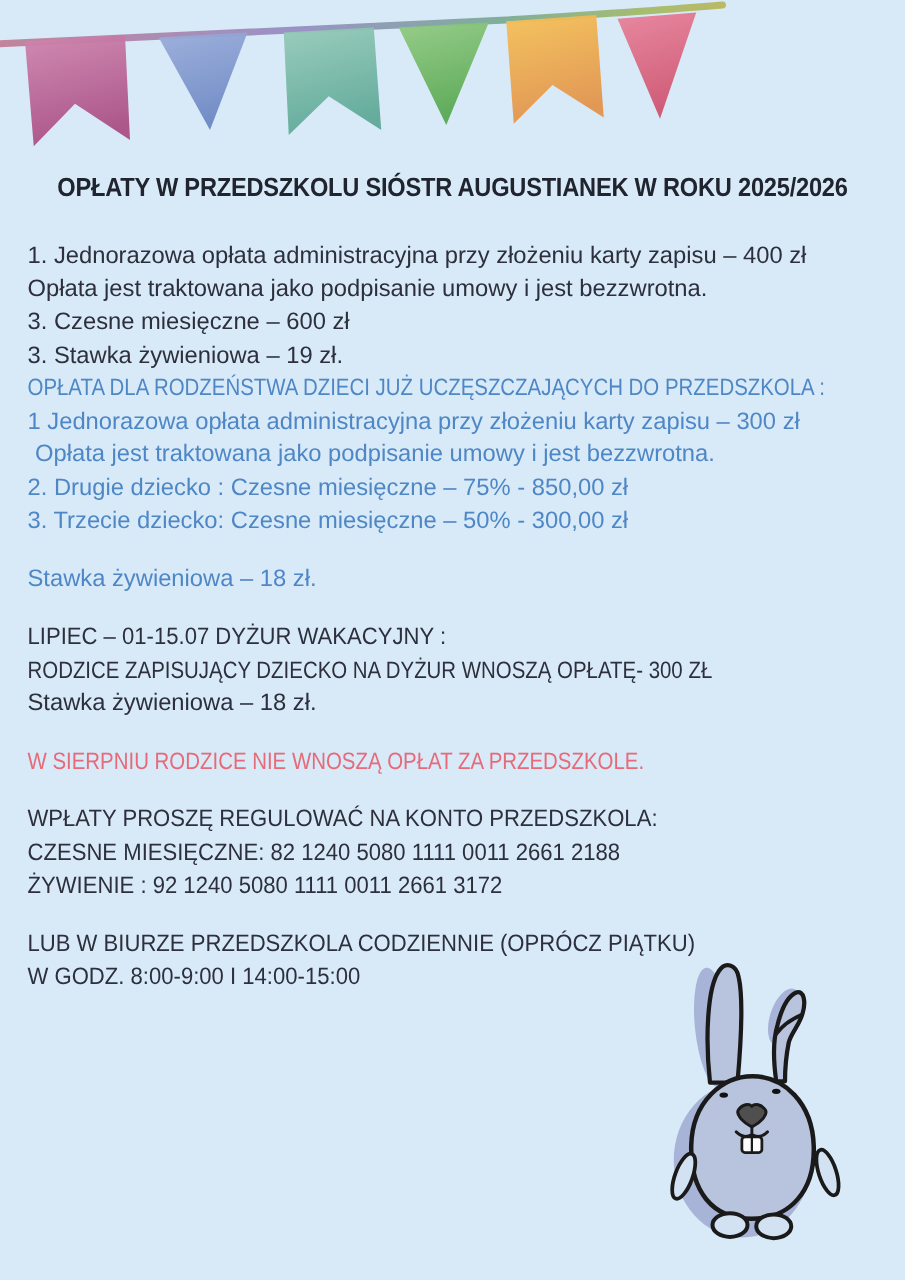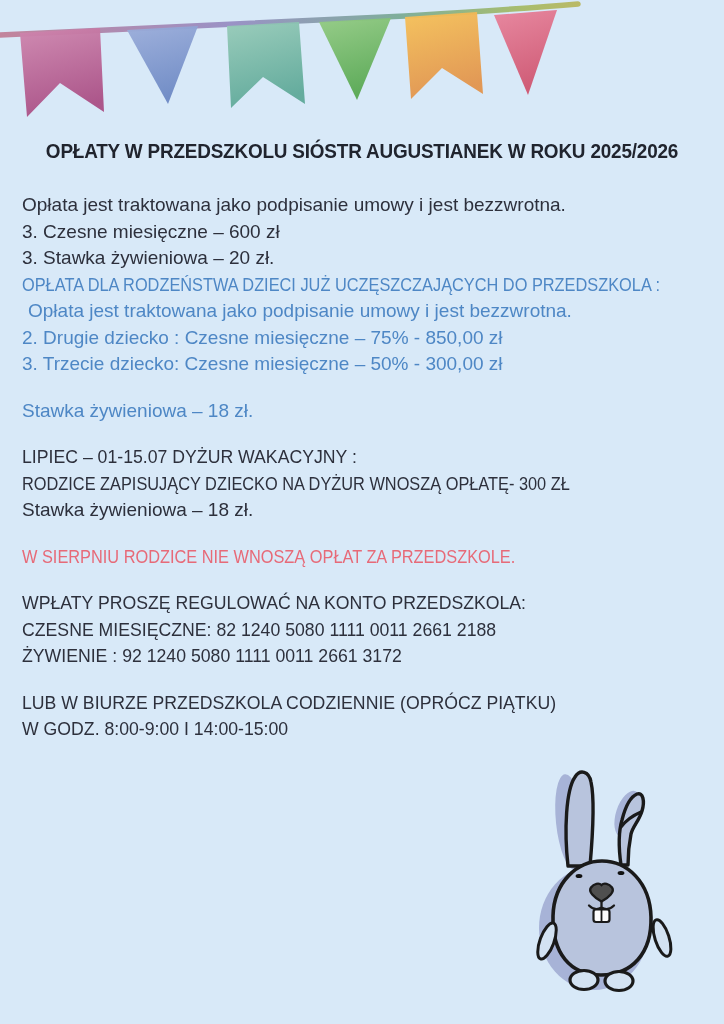--- a/index.html
+++ b/index.html
@@ -84,6 +84,7 @@
   <h1 class="title">OPŁATY W PRZEDSZKOLU SIÓSTR AUGUSTIANEK W ROKU 2025/2026</h1>
 
   <div class="content">
+    <div class="ln dark">1. Jednorazowa opłata administracyjna przy złożeniu karty zapisu – 400 zł</div>
     <div class="ln dark">Opłata jest traktowana jako podpisanie umowy i jest bezzwrotna.</div>
     <div class="ln dark">3. Czesne miesięczne – 600 zł</div>
     <div class="ln dark">3. Stawka żywieniowa – 20 zł.</div>

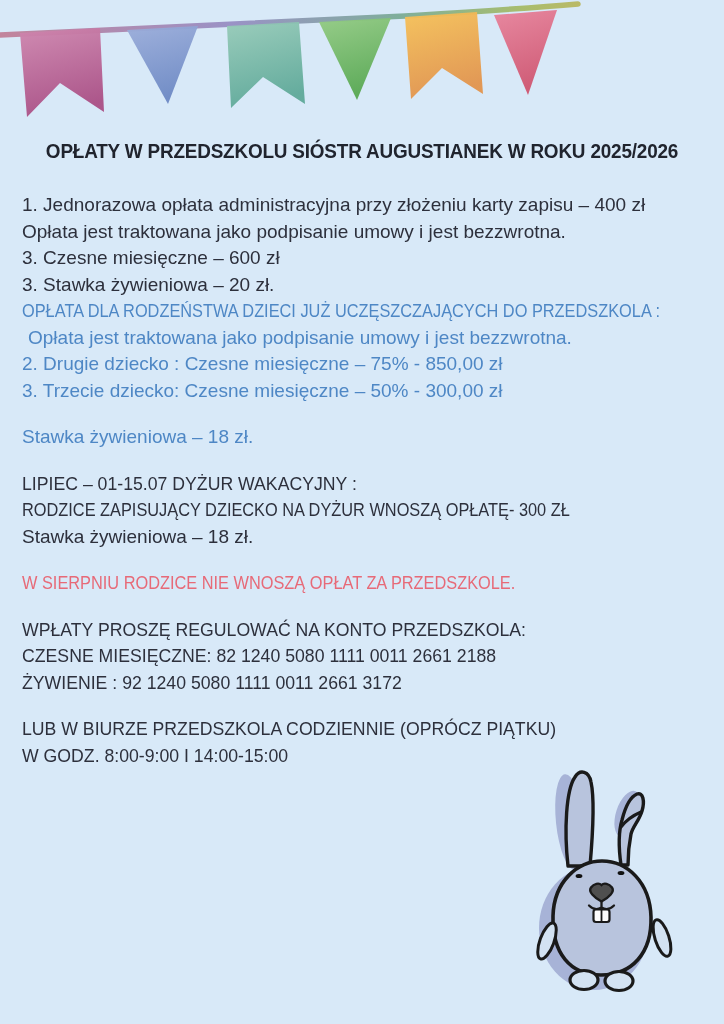--- a/index.html
+++ b/index.html
@@ -87,7 +87,7 @@
     <div class="ln dark">1. Jednorazowa opłata administracyjna przy złożeniu karty zapisu – 400 zł</div>
     <div class="ln dark">Opłata jest traktowana jako podpisanie umowy i jest bezzwrotna.</div>
     <div class="ln dark">3. Czesne miesięczne – 600 zł</div>
-    <div class="ln dark">3. Stawka żywieniowa – 20 zł.</div>
+    <div class="ln dark">3. Stawka żywieniowa – 19 zł.</div>
     <div class="ln blue caps">OPŁATA DLA RODZEŃSTWA DZIECI JUŻ UCZĘSZCZAJĄCYCH DO PRZEDSZKOLA :</div>
     <div class="ln blue ind">Opłata jest traktowana jako podpisanie umowy i jest bezzwrotna.</div>
     <div class="ln blue">2. Drugie dziecko : Czesne miesięczne – 75% - 850,00 zł</div>

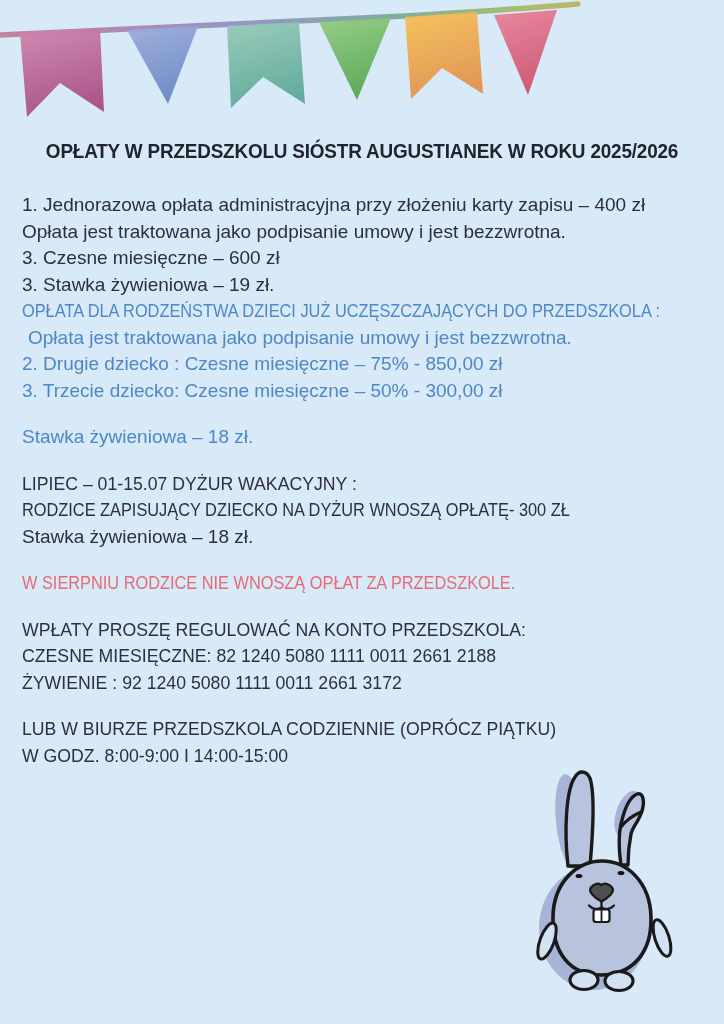--- a/index.html
+++ b/index.html
@@ -89,6 +89,7 @@
     <div class="ln dark">3. Czesne miesięczne – 600 zł</div>
     <div class="ln dark">3. Stawka żywieniowa – 19 zł.</div>
     <div class="ln blue caps">OPŁATA DLA RODZEŃSTWA DZIECI JUŻ UCZĘSZCZAJĄCYCH DO PRZEDSZKOLA :</div>
+    <div class="ln blue">1 Jednorazowa opłata administracyjna przy złożeniu karty zapisu – 300 zł</div>
     <div class="ln blue ind">Opłata jest traktowana jako podpisanie umowy i jest bezzwrotna.</div>
     <div class="ln blue">2. Drugie dziecko : Czesne miesięczne – 75% - 850,00 zł</div>
     <div class="ln blue">3. Trzecie dziecko: Czesne miesięczne – 50% - 300,00 zł</div>

